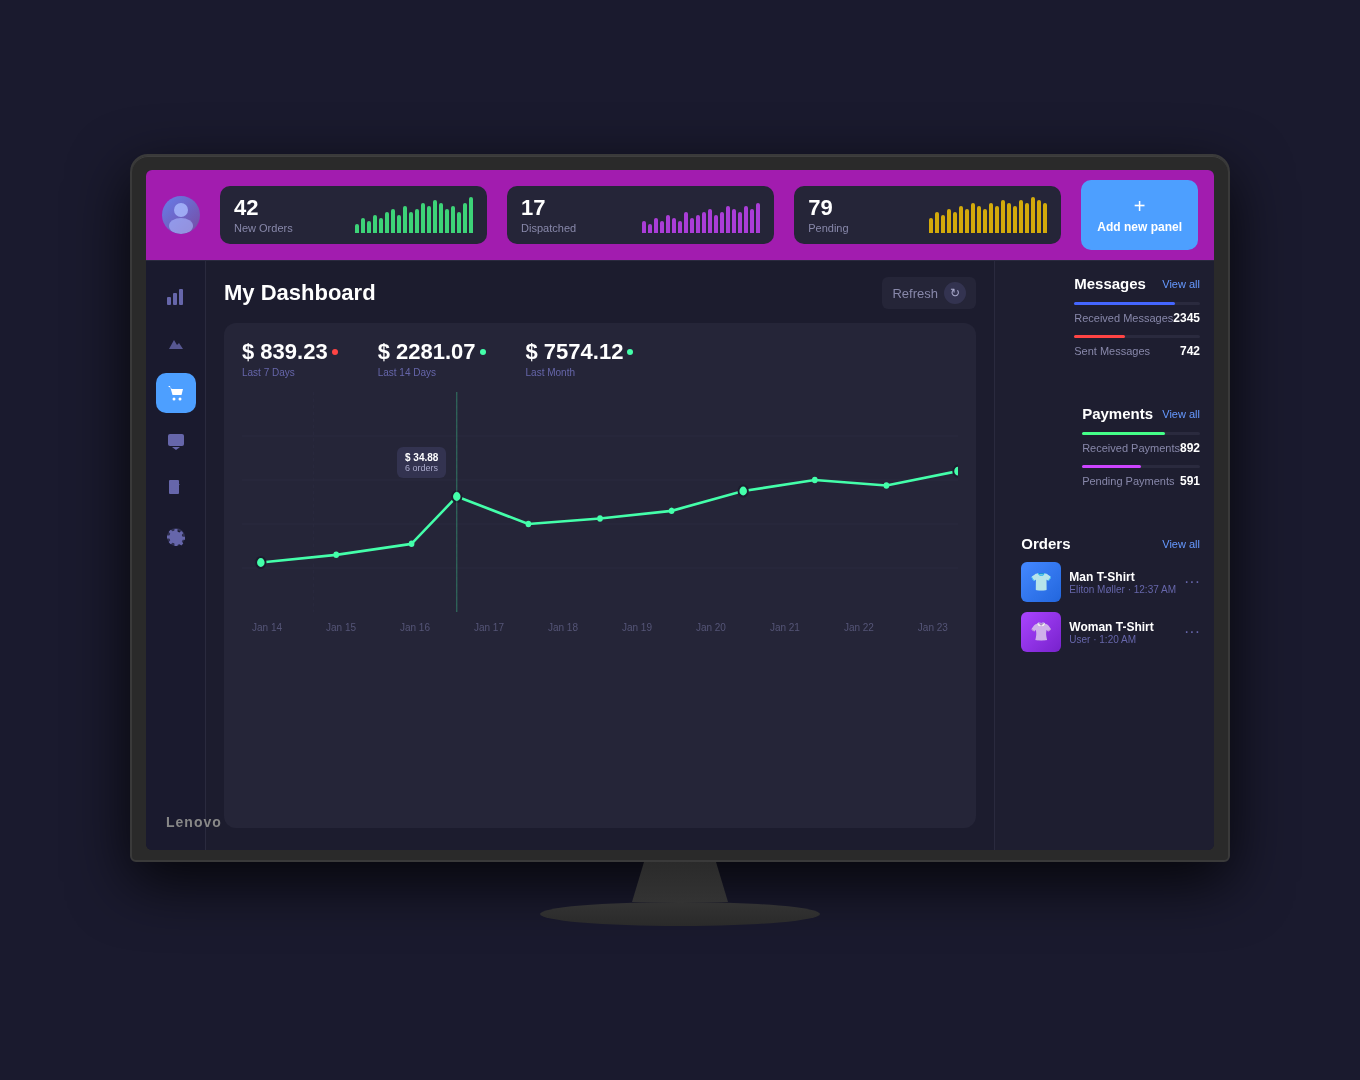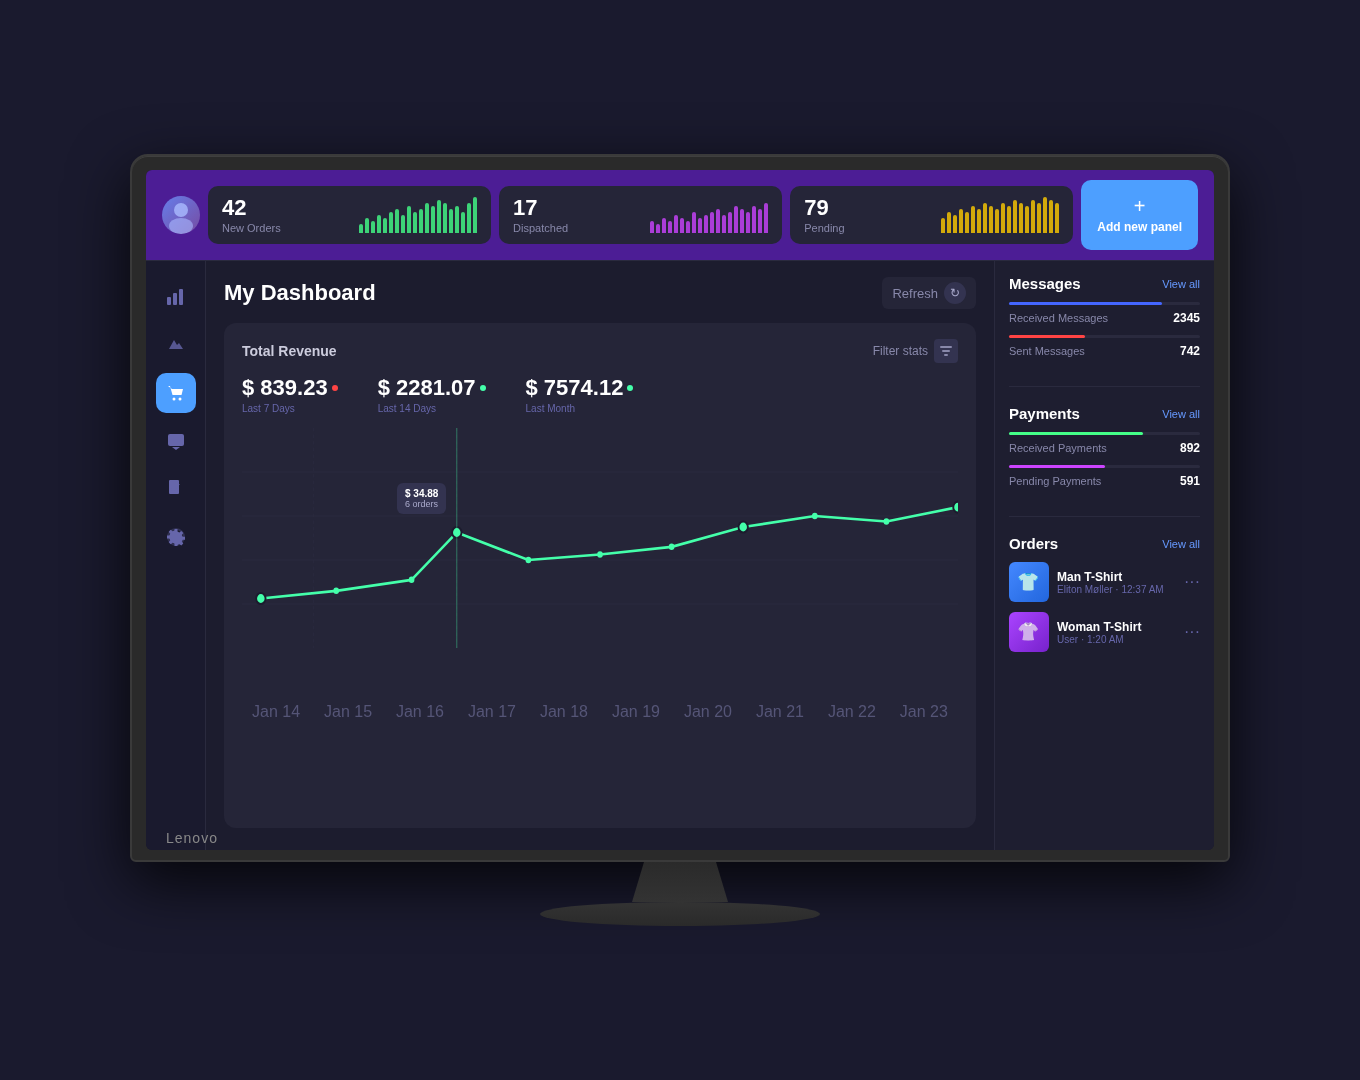--- a/index.html
+++ b/index.html
@@ -42,9 +42,9 @@
     
     .top-bar {
       display: flex;
-      background: #4c1d95;
+      background: #a21caf;
       padding: 10px 16px;
-      gap: 8px;
+      gap: 20px;
       align-items: center;
       border-bottom: 1px solid #2a2a3e;
     }

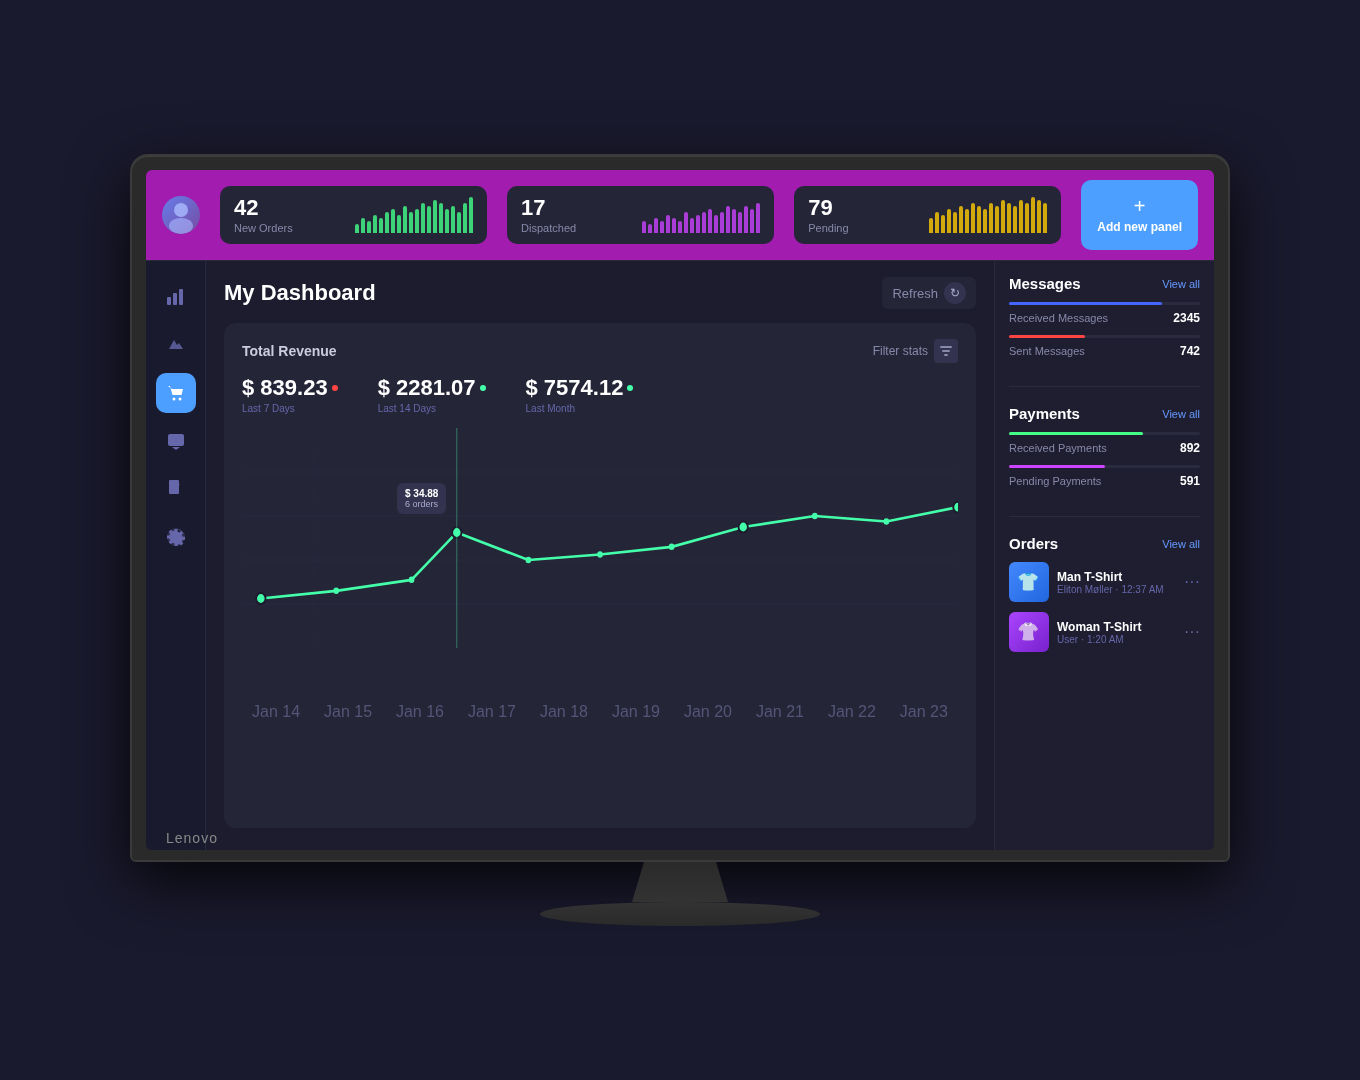--- a/index.html
+++ b/index.html
@@ -307,6 +307,7 @@
       gap: 16px;
       overflow-y: auto;
       border-left: 1px solid #2a2a3e;
+      align-items: flex-end;
     }
 
     .panel-section {}

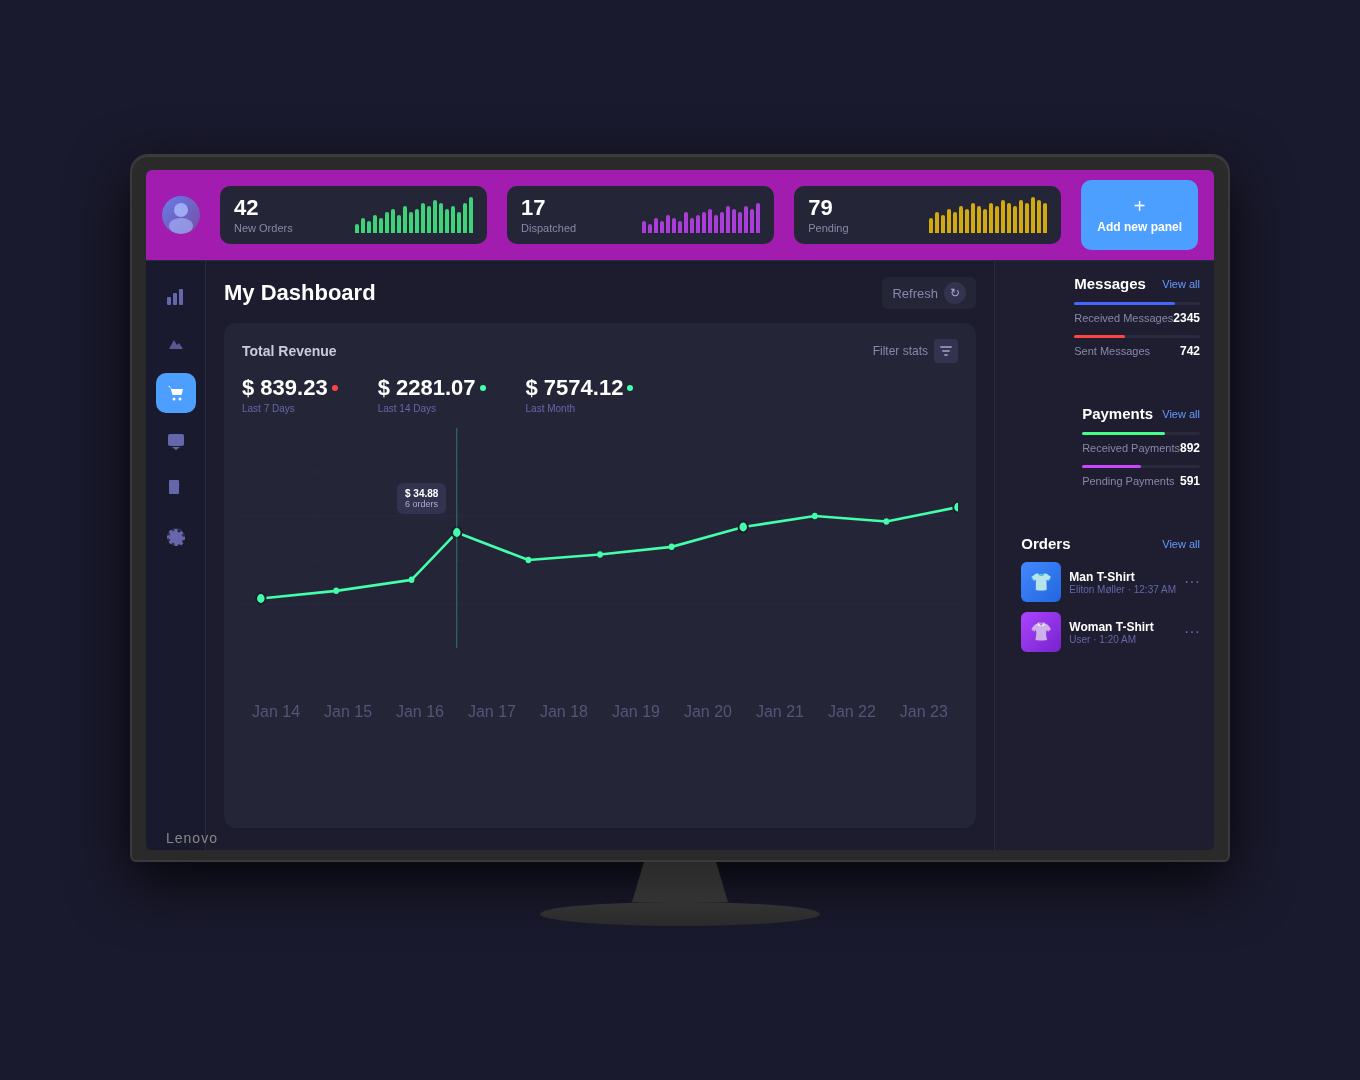--- a/index.html
+++ b/index.html
@@ -587,19 +587,6 @@
             </div>
 
             <div class="revenue-card">
-              <div class="revenue-header">
-                <div class="revenue-title">Total Revenue</div>
-                <div class="filter-btn">
-                  <span>Filter stats</span>
-                  <div class="filter-icon">
-                    <svg width="14" height="14" viewBox="0 0 14 14" fill="#8888aa">
-                      <rect x="1" y="2" width="12" height="2" rx="1"></rect>
-                      <rect x="3" y="6" width="8" height="2" rx="1"></rect>
-                      <rect x="5" y="10" width="4" height="2" rx="1"></rect>
-                    </svg>
-                  </div>
-                </div>
-              </div>
 
               <div class="revenue-stats">
                 <div class="revenue-stat">

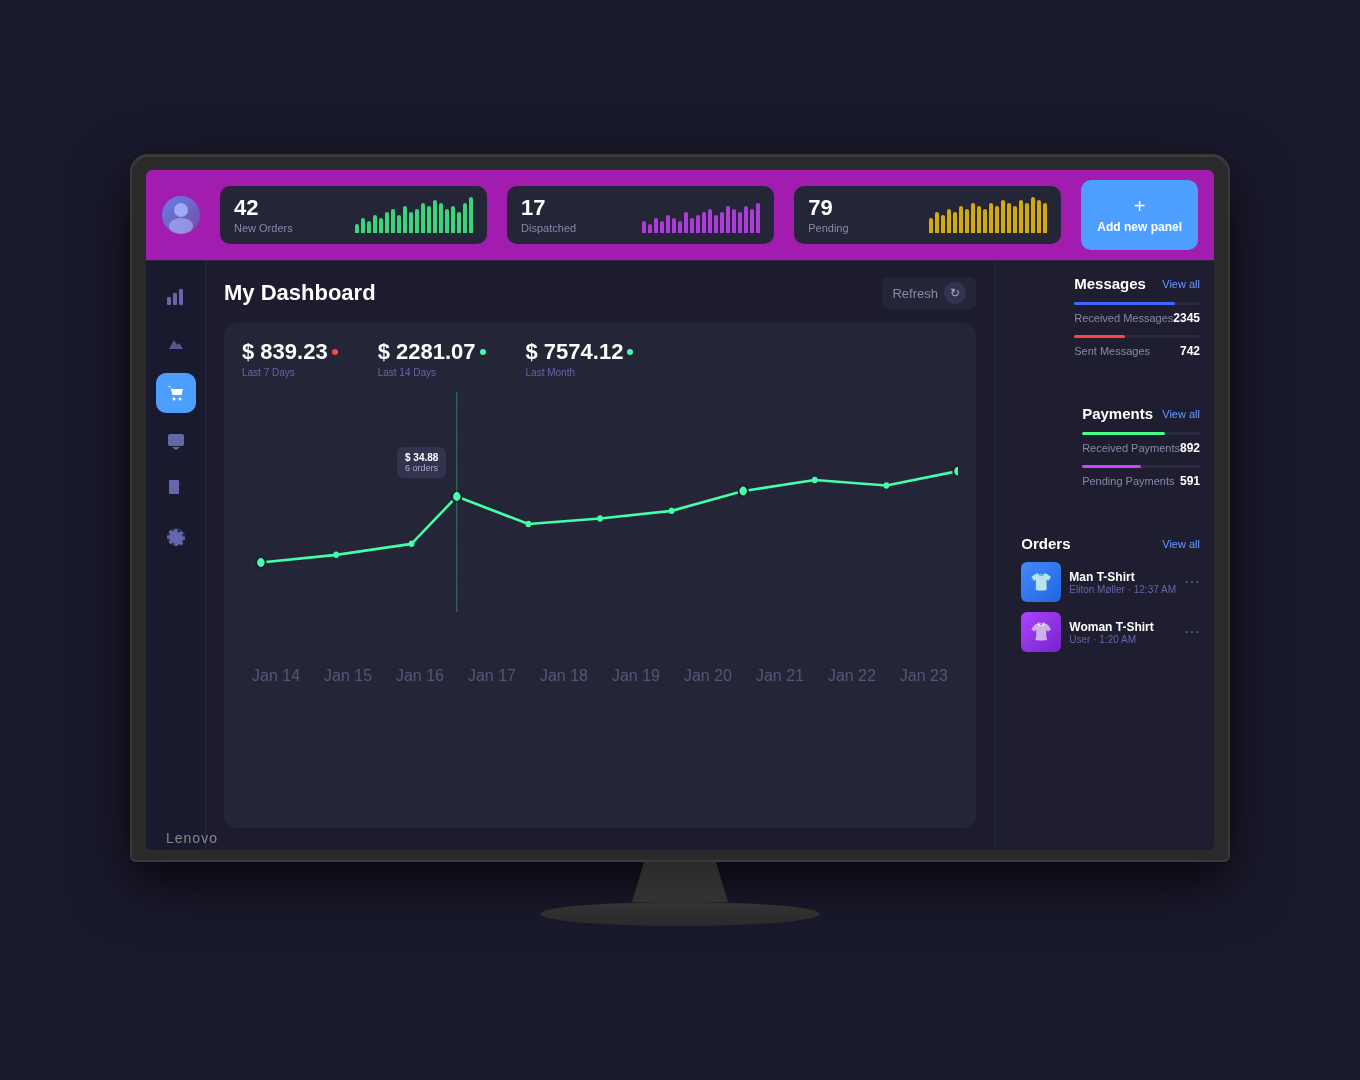--- a/index.html
+++ b/index.html
@@ -292,9 +292,8 @@
       padding: 0 10px;
     }
     .chart-x-label {
-      font-size: 16px;
+      font-size: 10px;
       color: #555577;
-      margin-top: 45px;
     }
 
     

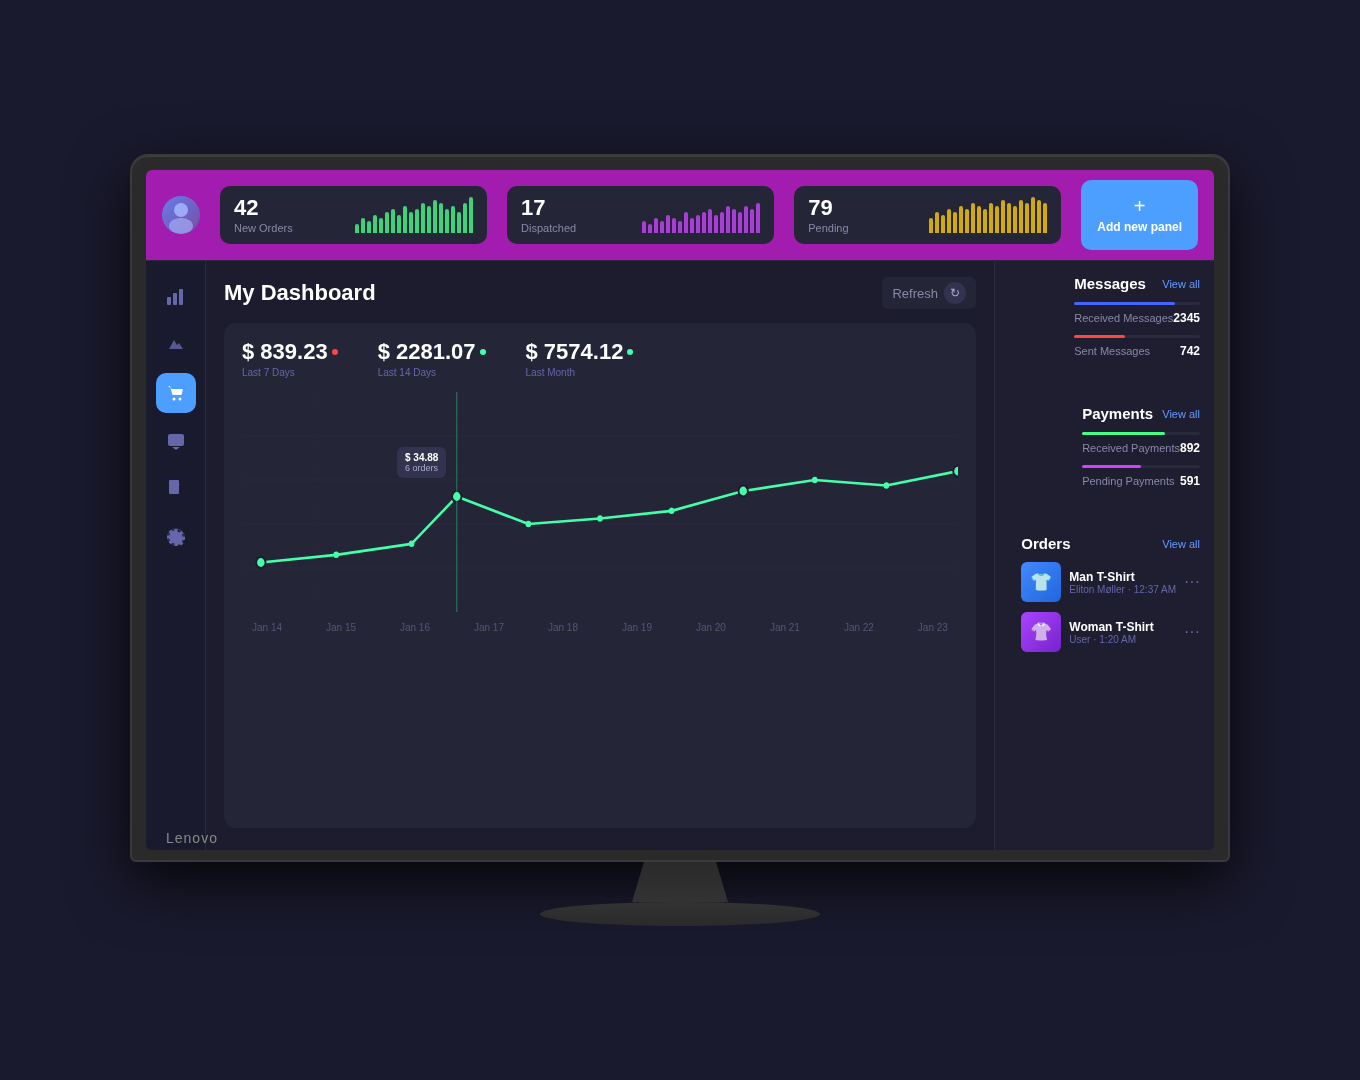--- a/index.html
+++ b/index.html
@@ -414,10 +414,10 @@
 
     .lenovo-label {
       position: absolute;
-      bottom: 4px;
+      bottom: 20px;
       left: 20px;
       font-size: 14px;
-      font-weight: 400;
+      font-weight: 700;
       color: #888888;
       letter-spacing: 1px;
     }

